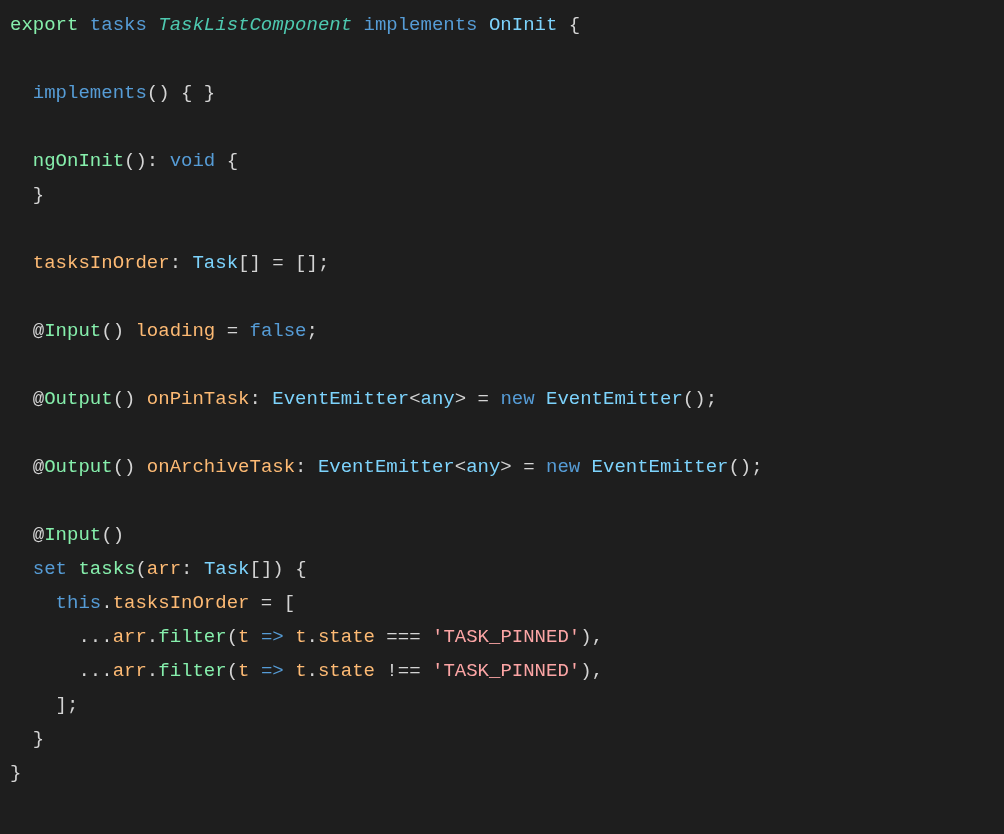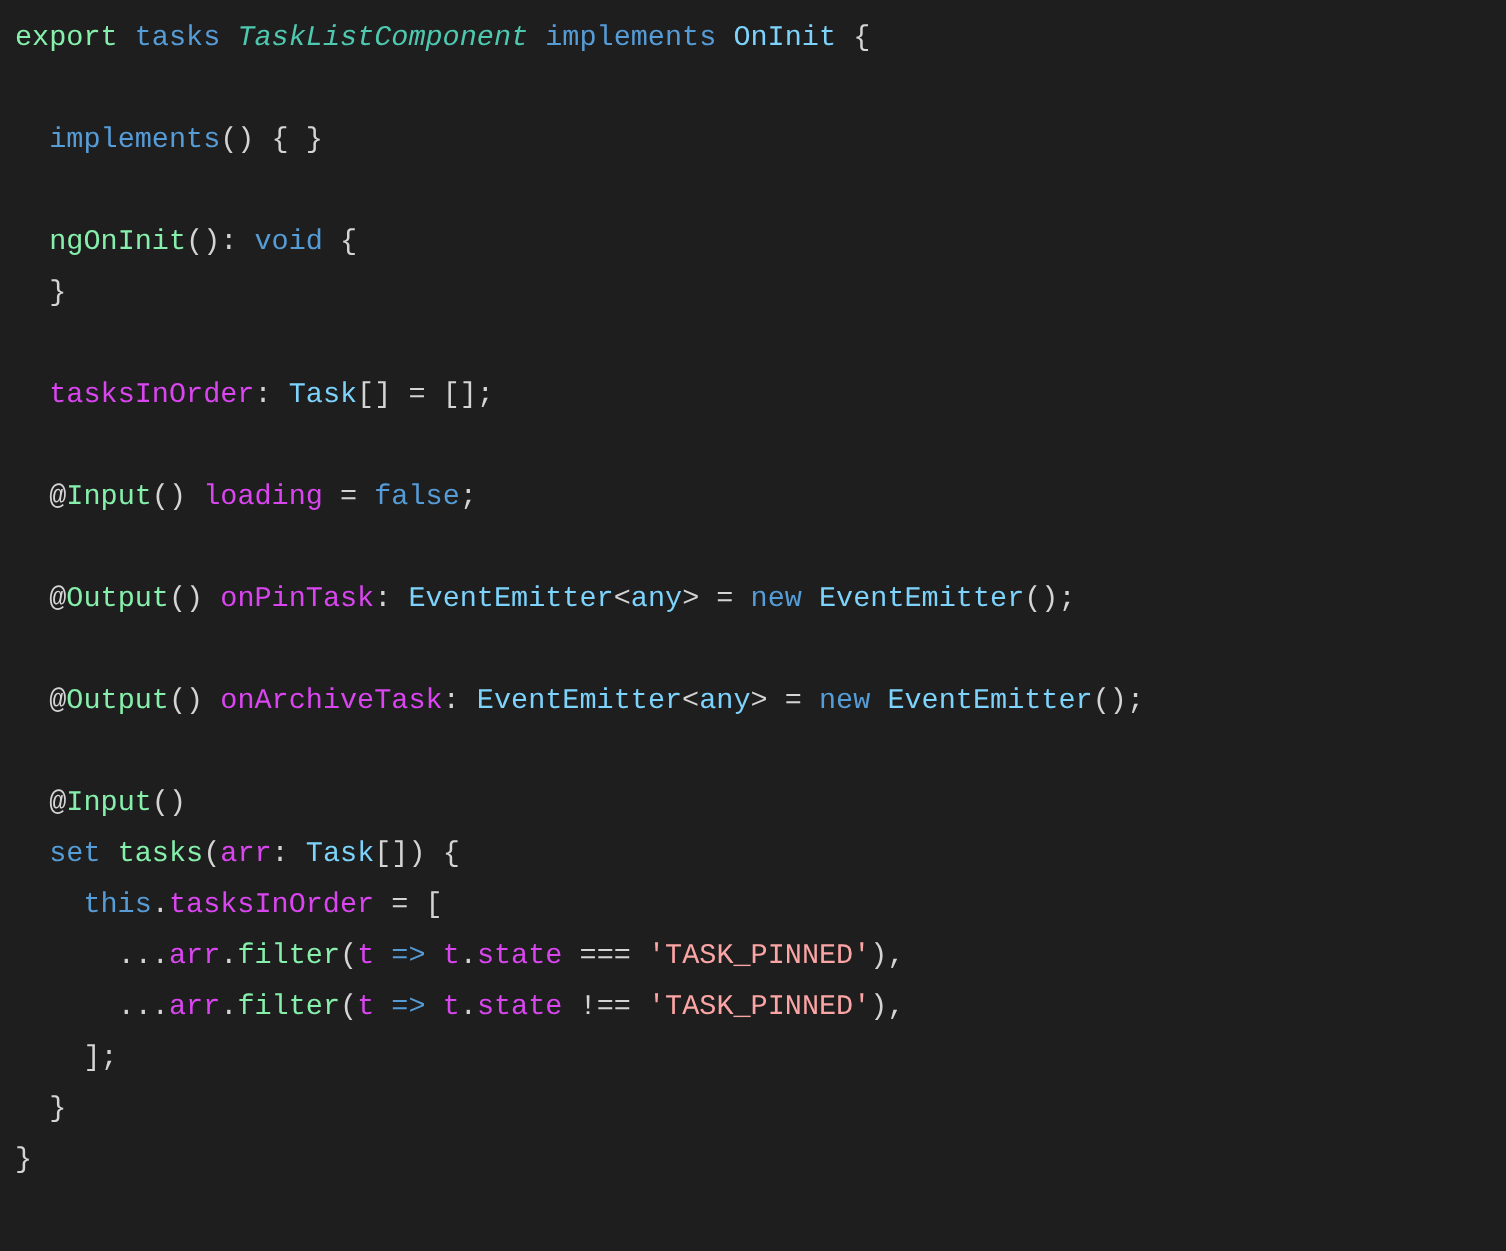--- a/index.html
+++ b/index.html
@@ -24,7 +24,7 @@
   .tok-type      { color: #7dd3fc; } 
   .tok-classname { color: #4ec9b0; font-style: italic; }
   .tok-func      { color: #86efac; } 
-  .tok-prop      { color: #d946ef; } 
+  .tok-prop      { color: #fdba74; } 
   .tok-string    { color: #fca5a5; }
   .tok-punct     { color: #d4d4d4; }
   .tok-paren     { color: #d4d4d4; }

